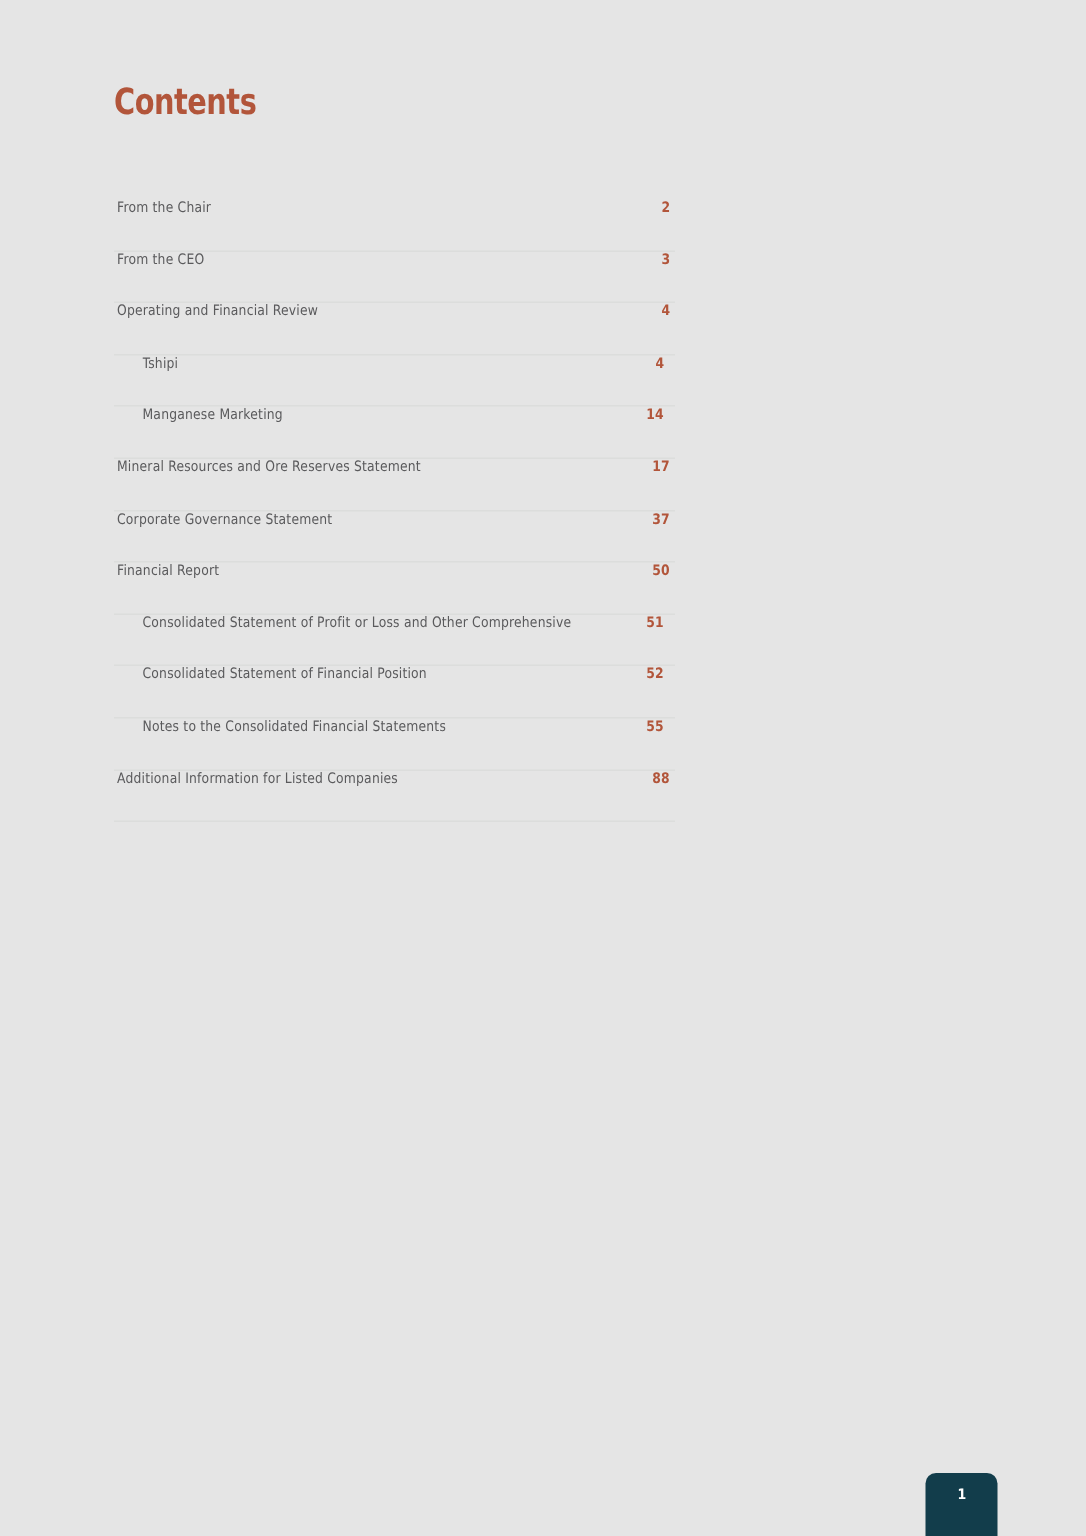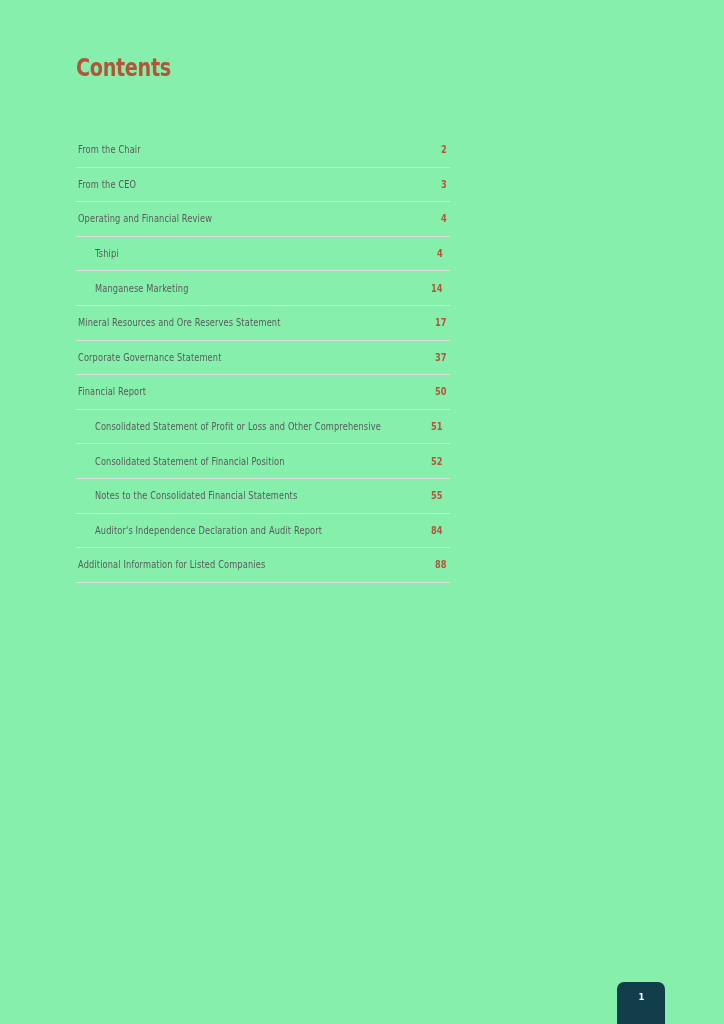--- a/index.html
+++ b/index.html
@@ -19,7 +19,7 @@
   .page {
     position: absolute;
     inset: 0;
-    background: #86efac;
+    background: #e5e5e5;
     padding-left: 11px;
   }
 

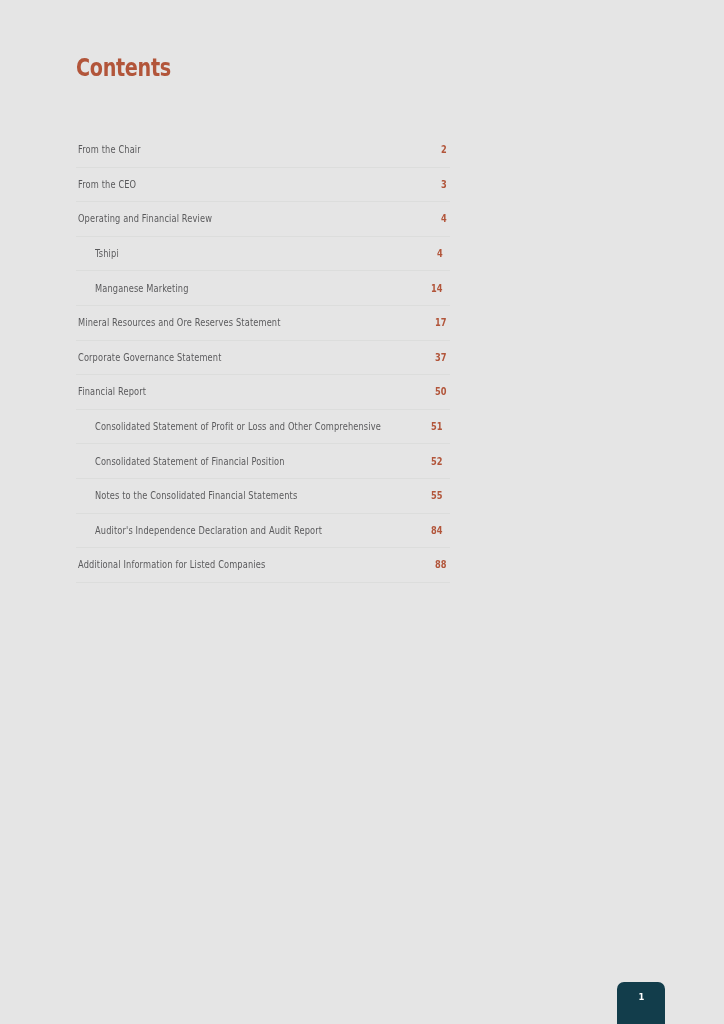--- a/index.html
+++ b/index.html
@@ -49,7 +49,7 @@
   .toc-row {
     position: relative;
     display: flex;
-    align-items: center;
+    align-items: flex-start;
     justify-content: space-between;
     height: 34.6px;
     border-bottom: 1px solid #dcdddc;

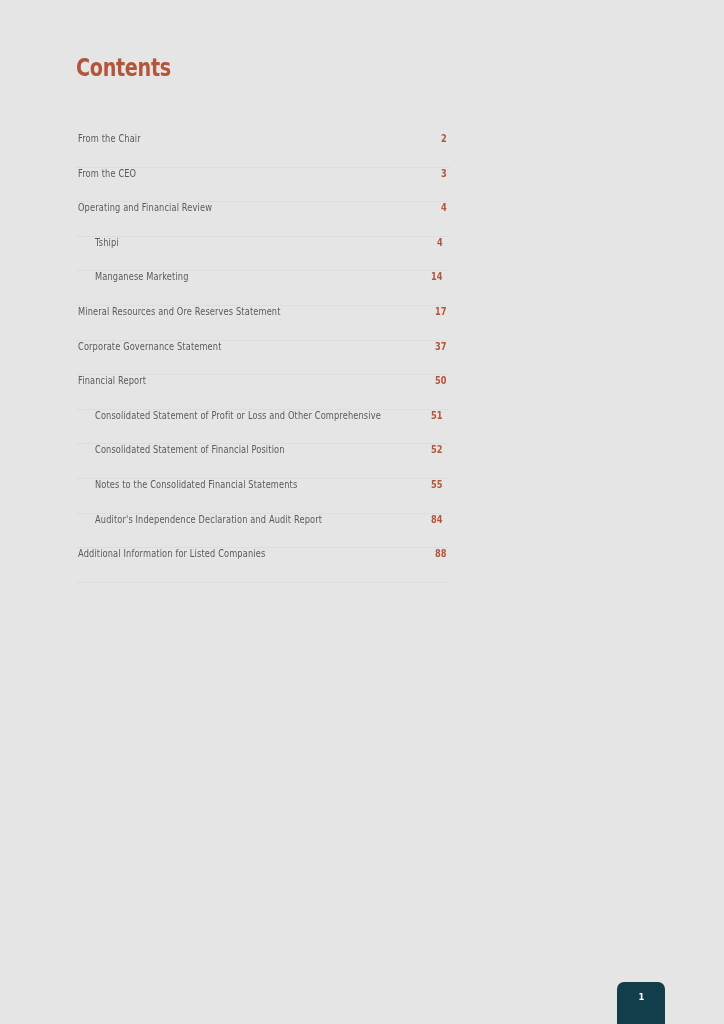--- a/index.html
+++ b/index.html
@@ -163,10 +163,6 @@
         <span class="toc-label">Notes to the Consolidated Financial Statements</span>
         <span class="toc-page">55</span>
       </div>
-      <div class="toc-row level-2">
-        <span class="toc-label">Auditor's Independence Declaration and Audit Report</span>
-        <span class="toc-page">84</span>
-      </div>
       <div class="toc-row level-1">
         <span class="toc-label">Additional Information for Listed Companies</span>
         <span class="toc-page">88</span>

